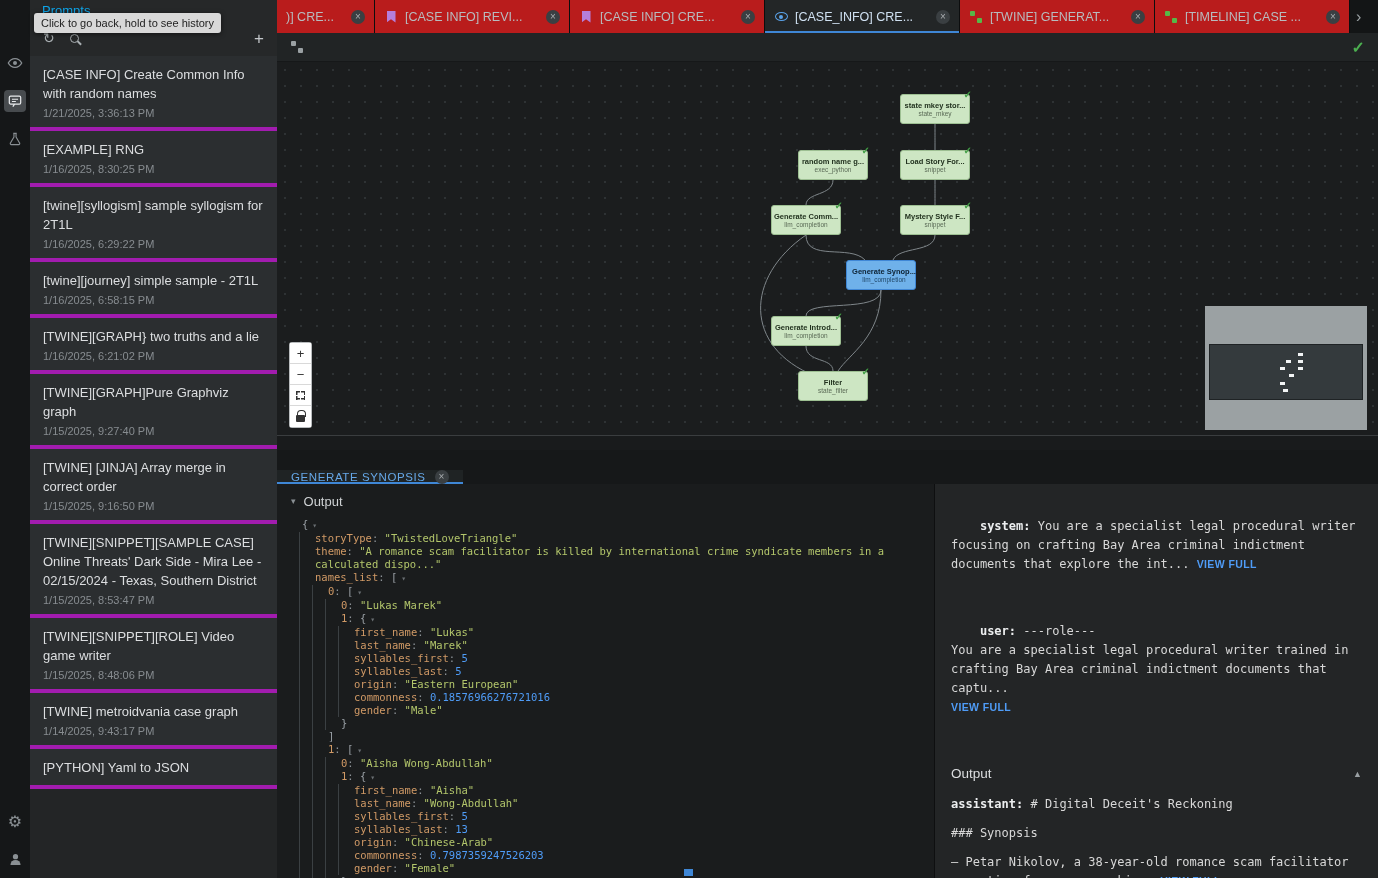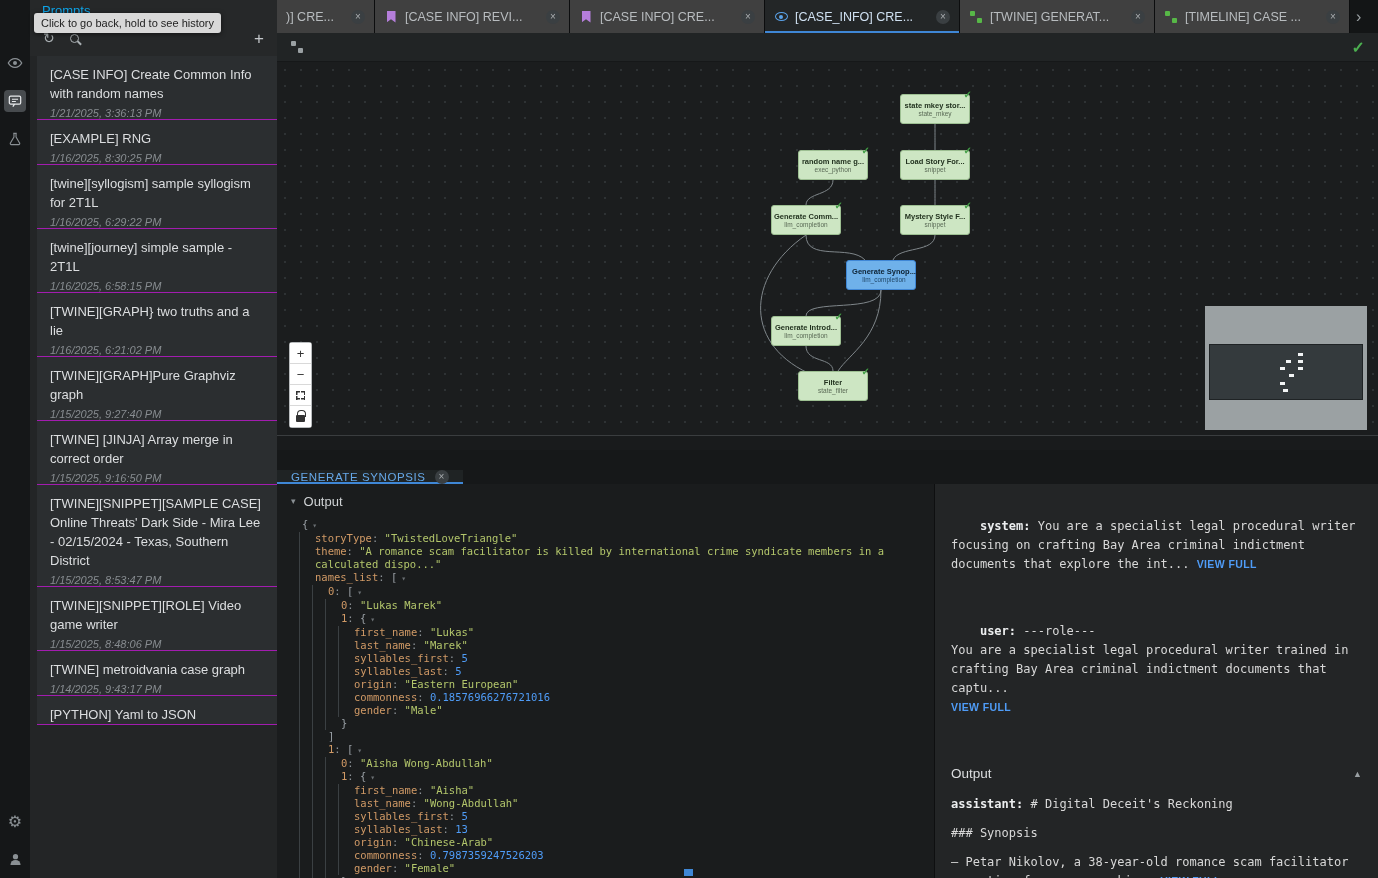--- a/index.html
+++ b/index.html
@@ -35,7 +35,7 @@
 
   
   .tabbar { height:33px; flex:0 0 33px; background:#131516; display:flex; align-items:stretch; }
-  .tab { width:195px; flex:0 0 195px; display:flex; align-items:center; gap:7px; padding:0 9px; background:#404040; border-right:1px solid #0c0d0e; color:#b8bcbf; font-size:12.5px; cursor:pointer; position:relative; }
+  .tab { width:195px; flex:0 0 195px; display:flex; align-items:center; gap:7px; padding:0 9px; background:#b91c1c; border-right:1px solid #0c0d0e; color:#b8bcbf; font-size:12.5px; cursor:pointer; position:relative; }
   .tab.partial { width:98px; flex:0 0 98px; }
   .tab.active { background:#232627; color:#cfe0f1; box-shadow:inset 0 -2px 0 #3f87d6; }
   .tab-label { flex:1; white-space:nowrap; overflow:hidden; text-overflow:ellipsis; }

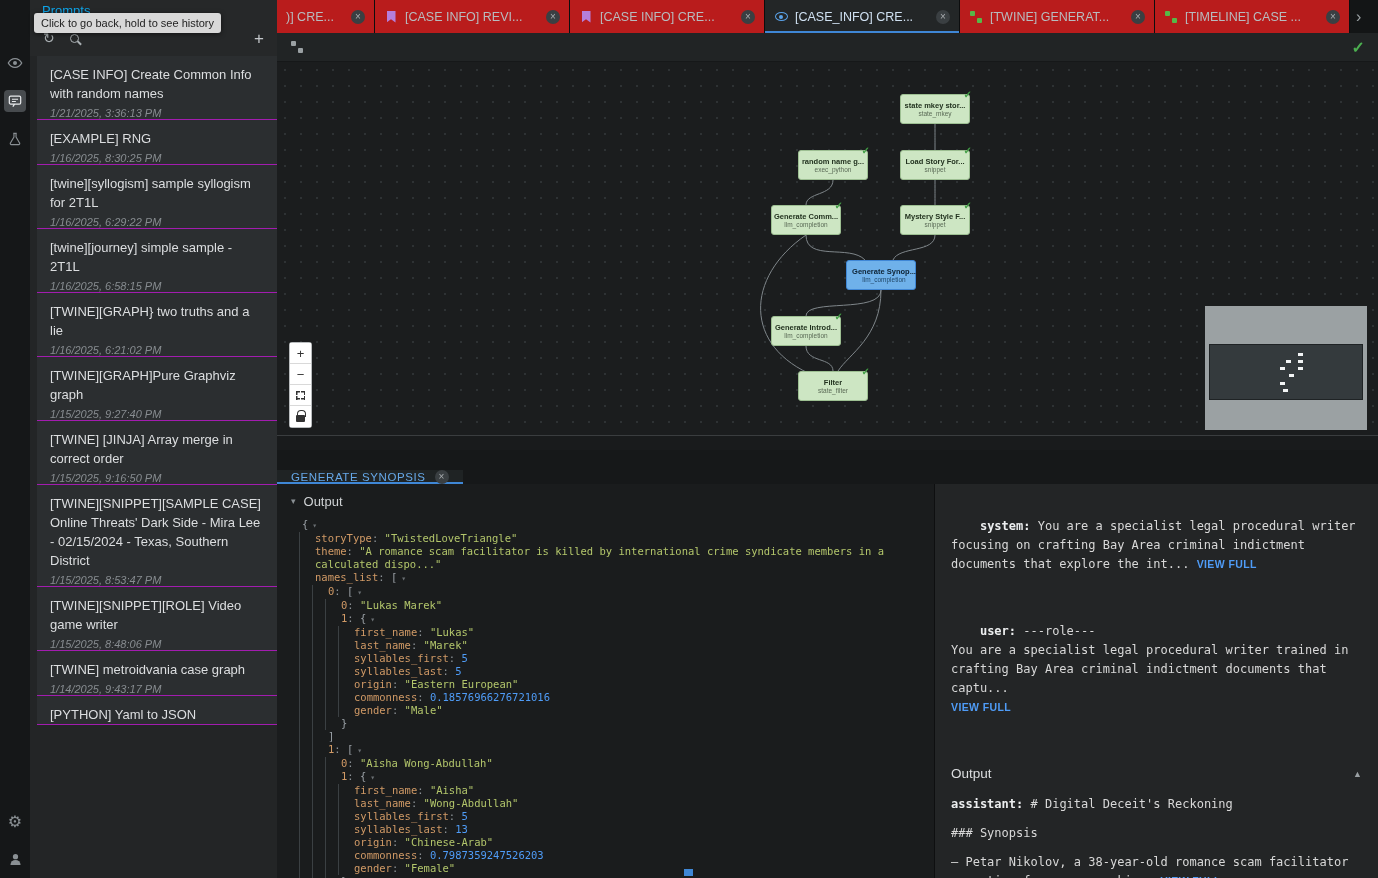--- a/index.html
+++ b/index.html
@@ -23,7 +23,7 @@
   .search-ic { width:9px; height:9px; border:1.5px solid currentColor; border-radius:50%; position:relative; display:inline-block; cursor:pointer; }
   .search-ic::after { content:""; position:absolute; width:5px; height:1.5px; background:currentColor; transform:rotate(45deg); right:-4px; bottom:-2px; }
   .sb-list { flex:1; overflow:hidden; background:#232526; }
-  .sb-item { background:#2b2e30; border-bottom:1px solid #a21caf; padding:9px 13px 0; cursor:pointer;margin-left:7px; }
+  .sb-item { background:#2b2e30; border-bottom:4px solid #a21caf; padding:9px 13px 8px; cursor:pointer; }
   .sb-item-title { color:#dcdee0; font-size:13px; line-height:19px; }
   .sb-item-time { color:#878c90; font-size:11px; margin-top:4px;font-style:italic; }
 

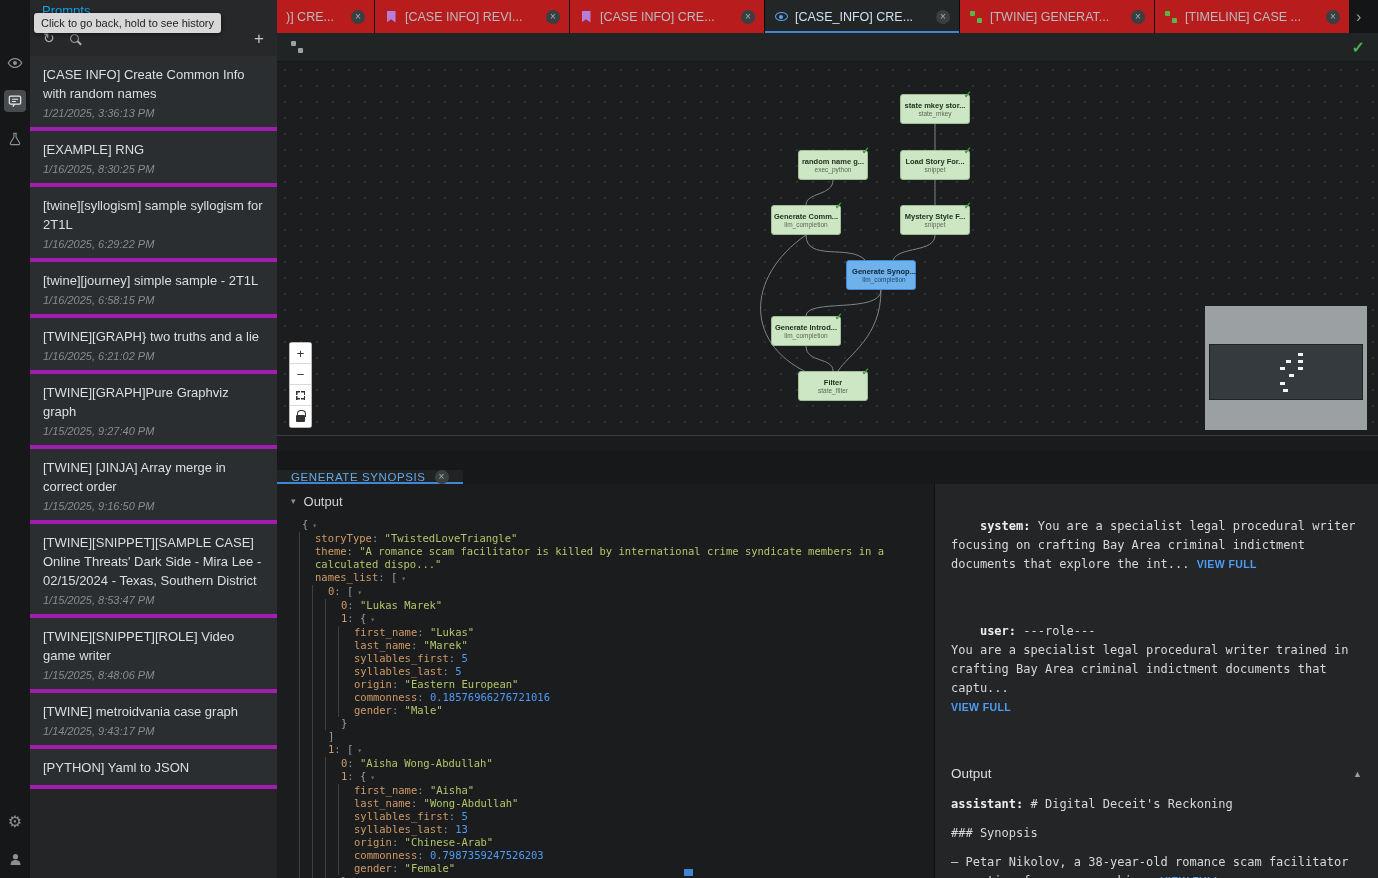--- a/index.html
+++ b/index.html
@@ -25,7 +25,7 @@
   .sb-list { flex:1; overflow:hidden; background:#232526; }
   .sb-item { background:#2b2e30; border-bottom:4px solid #a21caf; padding:9px 13px 8px; cursor:pointer; }
   .sb-item-title { color:#dcdee0; font-size:13px; line-height:19px; }
-  .sb-item-time { color:#878c90; font-size:11px; margin-top:4px;font-style:italic; }
+  .sb-item-time { color:#878c90; font-size:11px; margin-top:4px; }
 
   
   .tooltip { position:absolute; left:34px; top:13px; z-index:60; background:#d8d8d8; color:#222; font-size:11px; padding:4px 7px; border-radius:3px; box-shadow:0 1px 5px rgba(0,0,0,.55); white-space:nowrap; }

